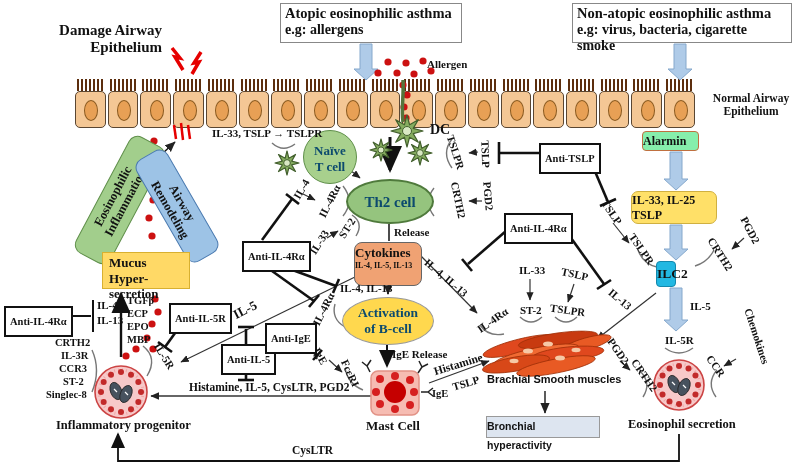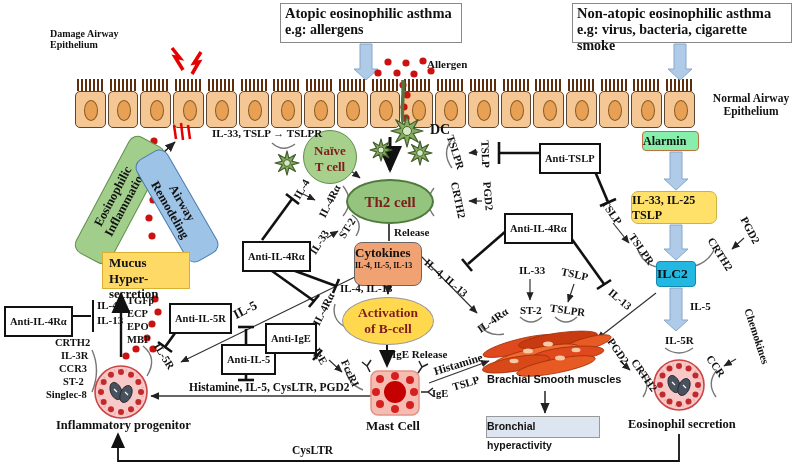--- a/index.html
+++ b/index.html
@@ -325,7 +325,7 @@
   <div class="box anti" style="left:221px;top:344px">Anti-IL-5</div>
   <div class="box anti" style="left:265px;top:323px">Anti-IgE</div>
 
-  <div class="lbl" style="left:50px;top:28px;width:112px;text-align:left;font-size:10px">
+  <div class="lbl" style="left:50px;top:22px;width:112px;text-align:right;font-size:15px">
     <div>Damage Airway</div>
     <div>Epithelium</div>
   </div>

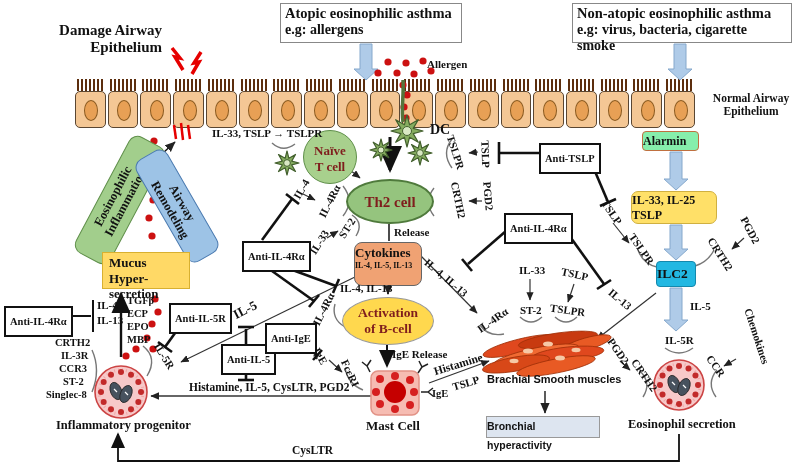--- a/index.html
+++ b/index.html
@@ -20,7 +20,7 @@
 .titlebox .t{font-size:14.5px}
 .titlebox .s{font-size:14px;font-weight:bold}
 .rotbox{position:absolute;z-index:3;border-radius:10px;text-align:center;font-weight:bold;font-size:12.5px;line-height:1.15;color:#111;padding-top:4px}
-.ell{position:absolute;z-index:3;text-align:center;font-weight:bold;color:#7f1d1d;border-radius:50%}
+.ell{position:absolute;z-index:3;text-align:center;font-weight:bold;color:#0c4a6e;border-radius:50%}
 </style>
 </head>
 <body>

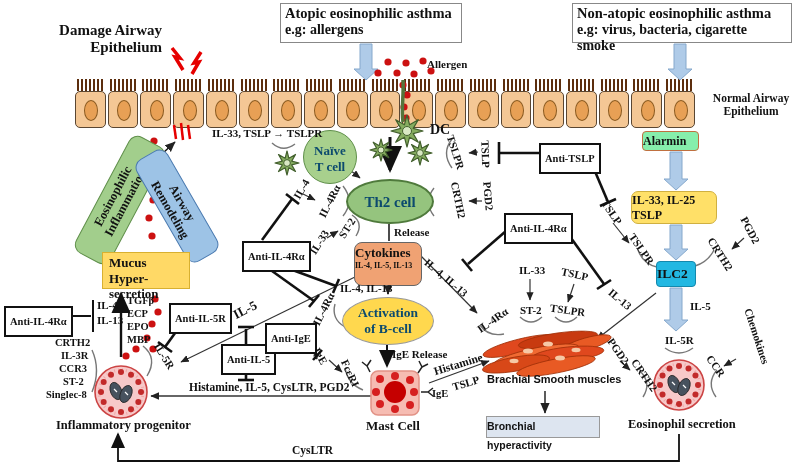--- a/index.html
+++ b/index.html
@@ -314,7 +314,7 @@
     <div>IL-33, IL-25</div>
     <div>TSLP</div>
   </div>
-  <div class="box" style="left:656px;top:261px;width:40px;height:26px;background:#22B8E2;border:1.5px solid #1488AC;border-radius:4px;font-size:13.5px;line-height:23px">ILC2</div>
+  <div class="box" style="left:656px;top:261px;width:20px;height:26px;background:#22B8E2;border:1.5px solid #1488AC;border-radius:4px;font-size:13.5px;line-height:23px">ILC2</div>
   <div class="box sans" style="left:486px;top:416px;width:114px;height:22px;background:#DDE5F0;border:1.5px solid #999;font-size:10.5px;line-height:19px">Bronchial hyperactivity</div>
 
   <div class="box anti" style="left:4px;top:306px">Anti-IL-4Rα</div>

